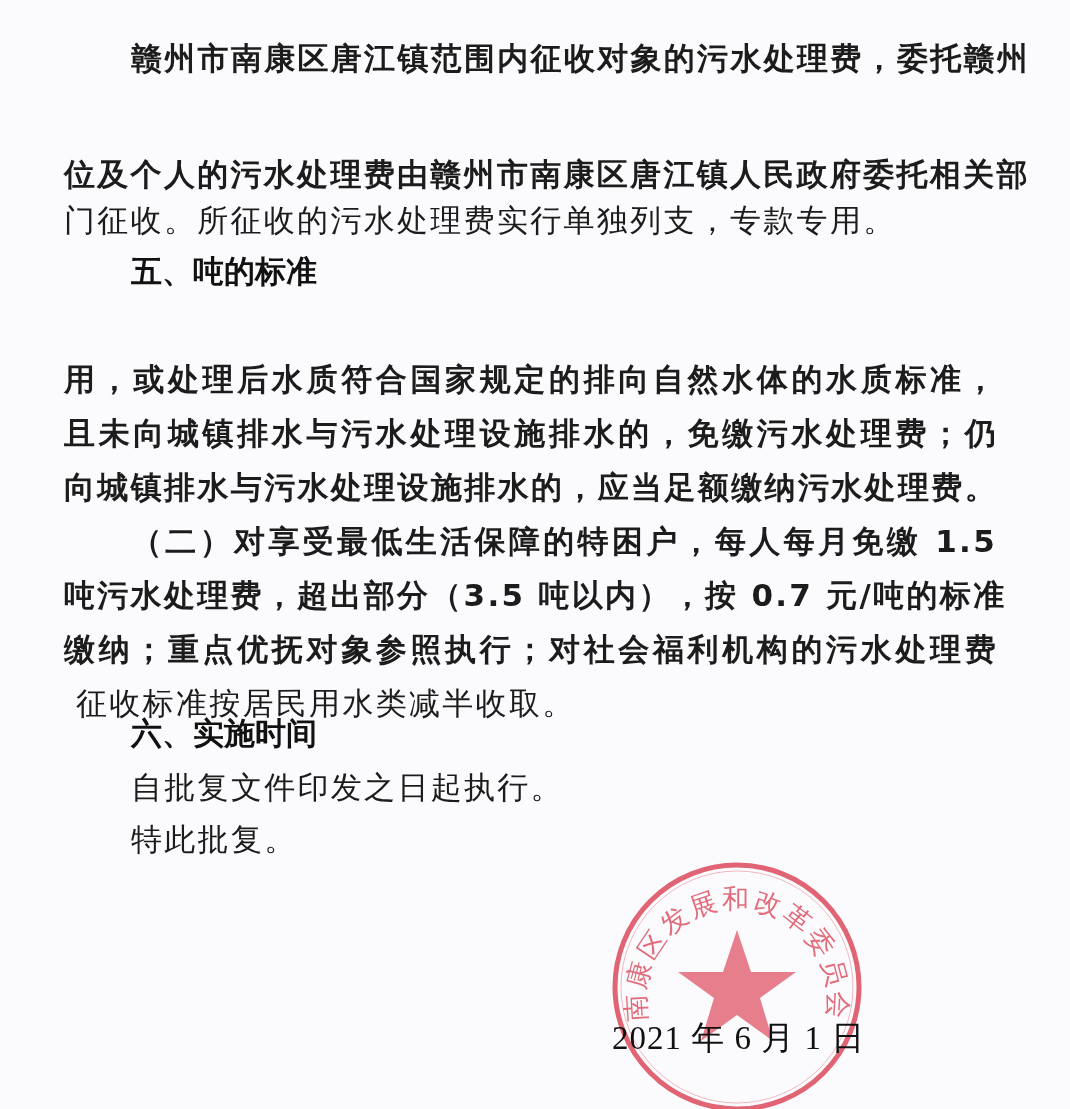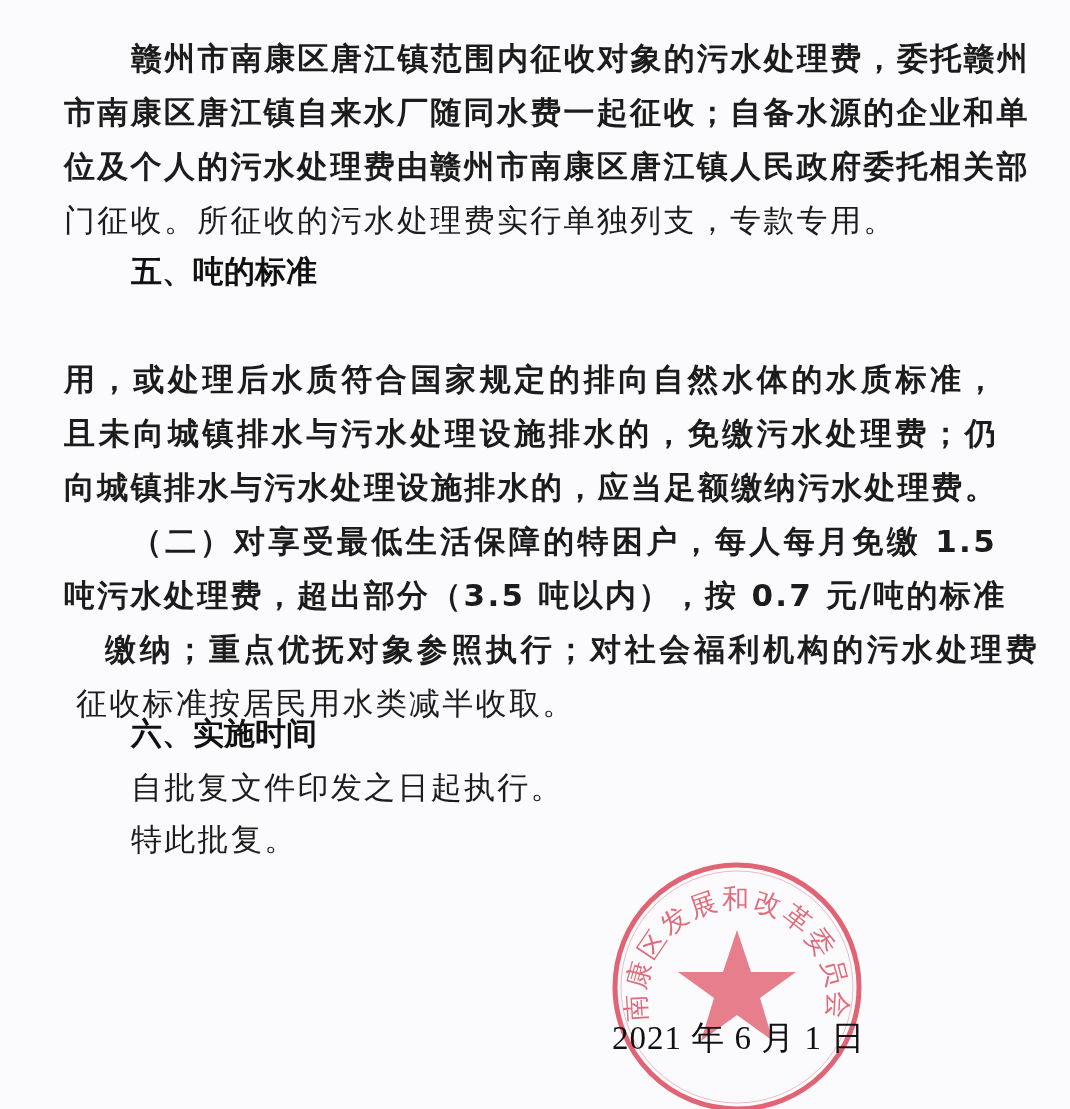--- a/index.html
+++ b/index.html
@@ -42,7 +42,6 @@
 <div class="page">
 
   <div class="line indent just" style="top:31px; width:866px;">赣州市南康区唐江镇范围内征收对象的污水处理费，委托赣州</div>
-  <div class="line just" style="top:85px; width:934px;">市南康区唐江镇自来水厂随同水费一起征收；自备水源的企业和单</div>
   <div class="line just" style="top:139px; width:934px;">位及个人的污水处理费由赣州市南康区唐江镇人民政府委托相关部</div>
   <div class="line" style="top:193px;">门征收。所征收的污水处理费实行单独列支，专款专用。</div>
 

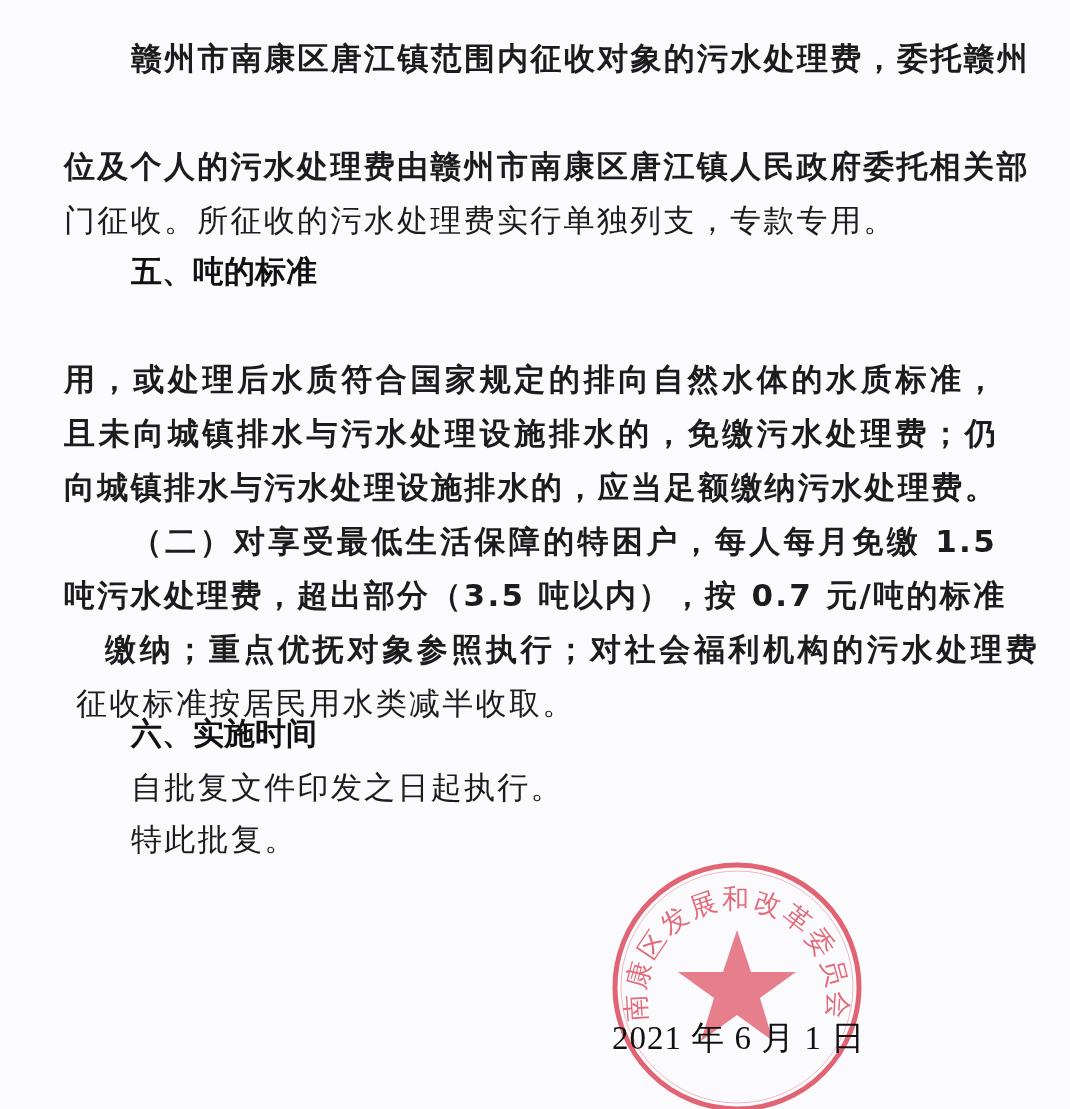--- a/index.html
+++ b/index.html
@@ -42,7 +42,7 @@
 <div class="page">
 
   <div class="line indent just" style="top:31px; width:866px;">赣州市南康区唐江镇范围内征收对象的污水处理费，委托赣州</div>
-  <div class="line just" style="top:139px; width:934px;">位及个人的污水处理费由赣州市南康区唐江镇人民政府委托相关部</div>
+  <div class="line just" style="top:147px; width:934px;">位及个人的污水处理费由赣州市南康区唐江镇人民政府委托相关部</div>
   <div class="line" style="top:193px;">门征收。所征收的污水处理费实行单独列支，专款专用。</div>
 
   <div class="heading" style="top:244px;">五、吨的标准</div>

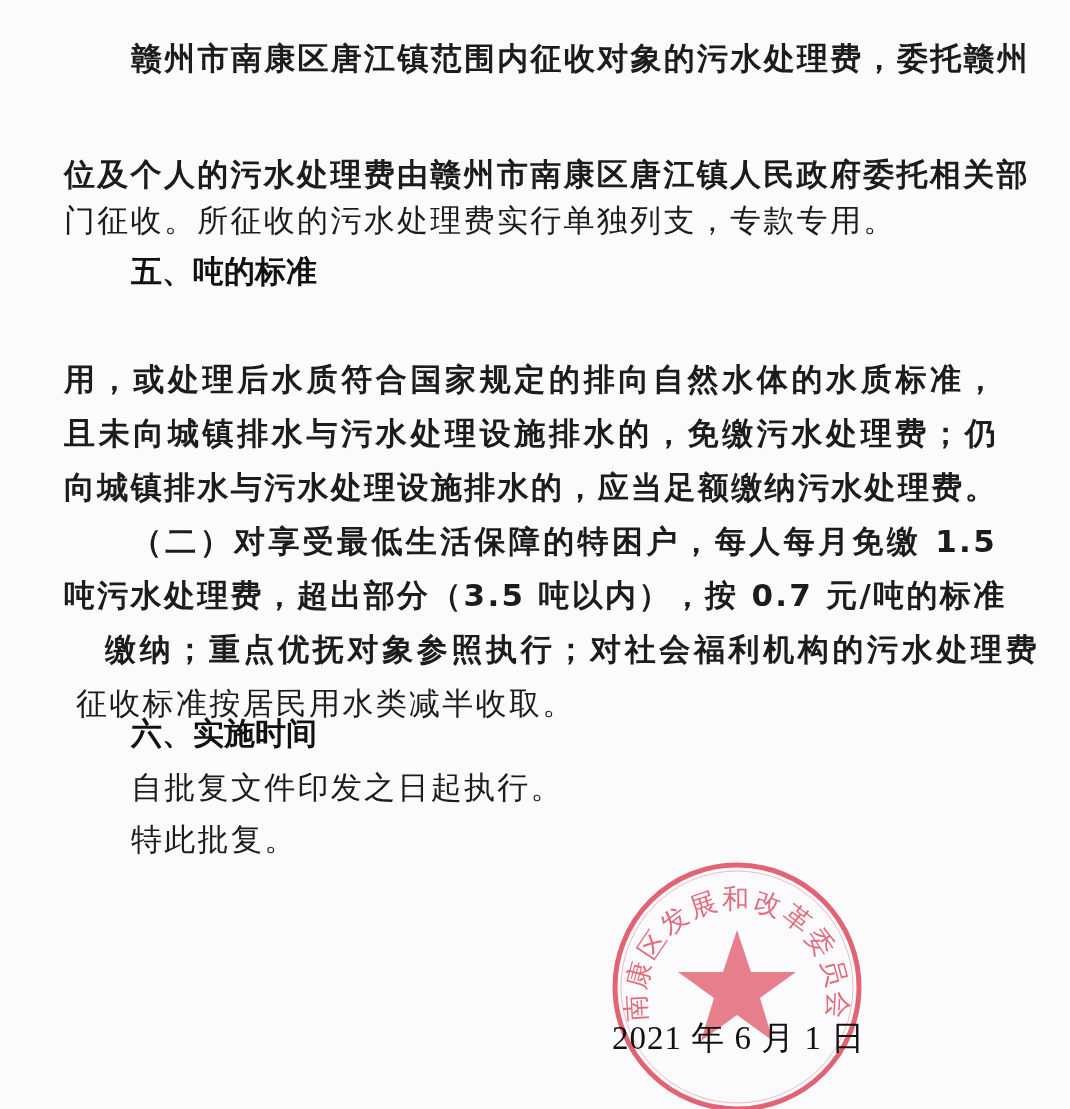--- a/index.html
+++ b/index.html
@@ -53,7 +53,7 @@
 
   <div class="line indent just" style="top:514px; width:866px;">（二）对享受最低生活保障的特困户，每人每月免缴 1.5</div>
   <div class="line just" style="top:568px; width:934px;">吨污水处理费，超出部分（3.5 吨以内），按 0.7 元/吨的标准</div>
-  <div class="line just" style="top:622px; width:934px;margin-left:41px;">缴纳；重点优抚对象参照执行；对社会福利机构的污水处理费</div>
+  <div class="line just" style="top:622px; width:934px;">缴纳；重点优抚对象参照执行；对社会福利机构的污水处理费</div>
   <div class="line" style="top:676px;margin-left:12px;">征收标准按居民用水类减半收取。</div>
 
   <div class="heading" style="top:706px;">六、实施时间</div>

